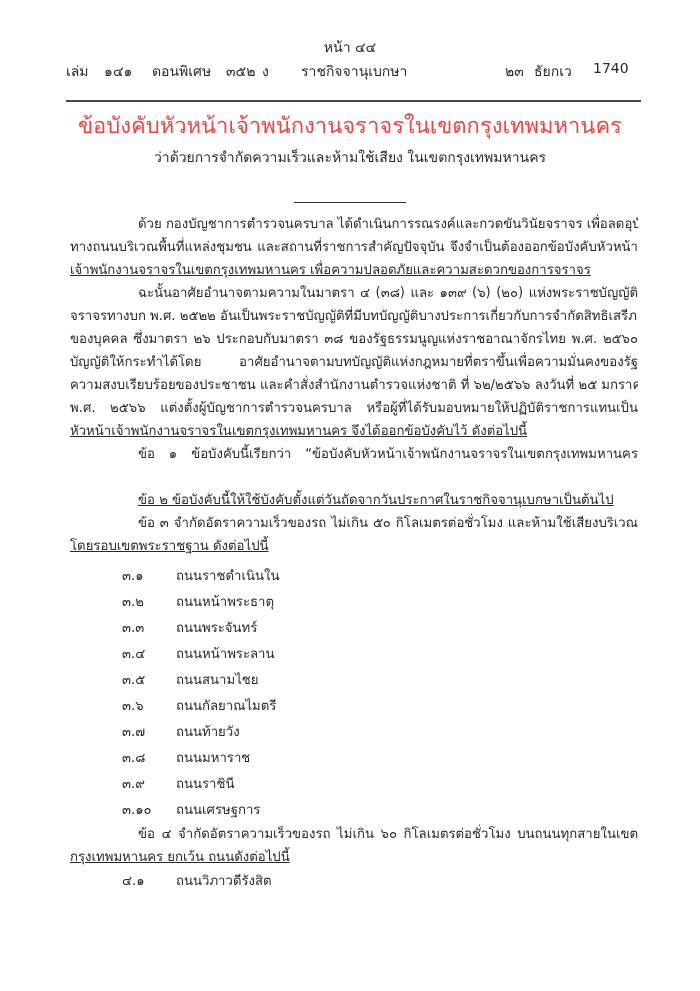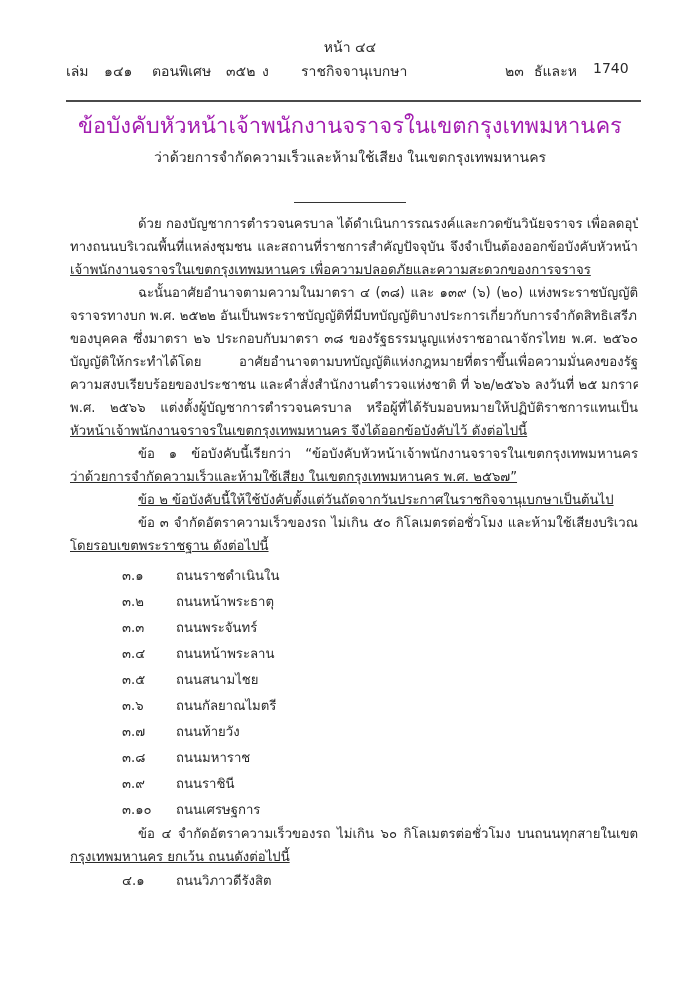--- a/index.html
+++ b/index.html
@@ -39,7 +39,7 @@
     <span class="abs hdr" style="left:262px">ง</span>
     <span class="abs hdr" style="left:301px">ราชกิจจานุเบกษา</span>
     <span class="abs hdr" style="left:505px">๒๓</span>
-    <span class="abs hdr" style="left:534px">ธัและห</span>
+    <span class="abs hdr" style="left:534px">ธัยกเว</span>
     <span class="abs hdr" style="left:593px">1740</span>
   </div>
   <div class="hdr-rule"></div>

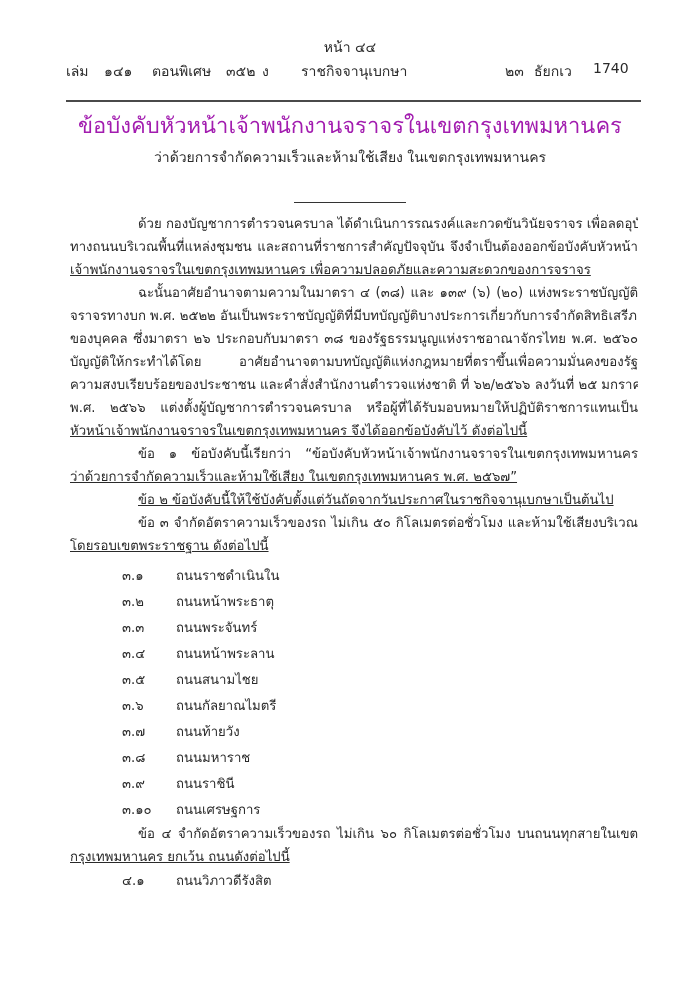--- a/index.html
+++ b/index.html
@@ -13,7 +13,7 @@
   .pageno { left: 0; width: 700px; text-align: center; top: 36px; font-size: 14px; }
   .hdr { top: 60px; font-size: 14px; }
   .hdr-rule { position: absolute; left: 66px; width: 575px; top: 100px; height: 2px; background: #4a4a4a; }
-  .title { left: 0; width: 700px; text-align: center; top: 108px; font-size: 22px; color: #a21caf; }
+  .title { left: 0; width: 700px; text-align: center; top: 108px; font-size: 22px; color: #ef4444; }
   .subtitle { left: 0; width: 700px; text-align: center; top: 146px; font-size: 14px; }
   .year { left: 0; width: 700px; text-align: center; top: 170px; font-size: 13px; }
   .short-rule { position: absolute; left: 294px; width: 112px; top: 202px; height: 1px; background: #333; }

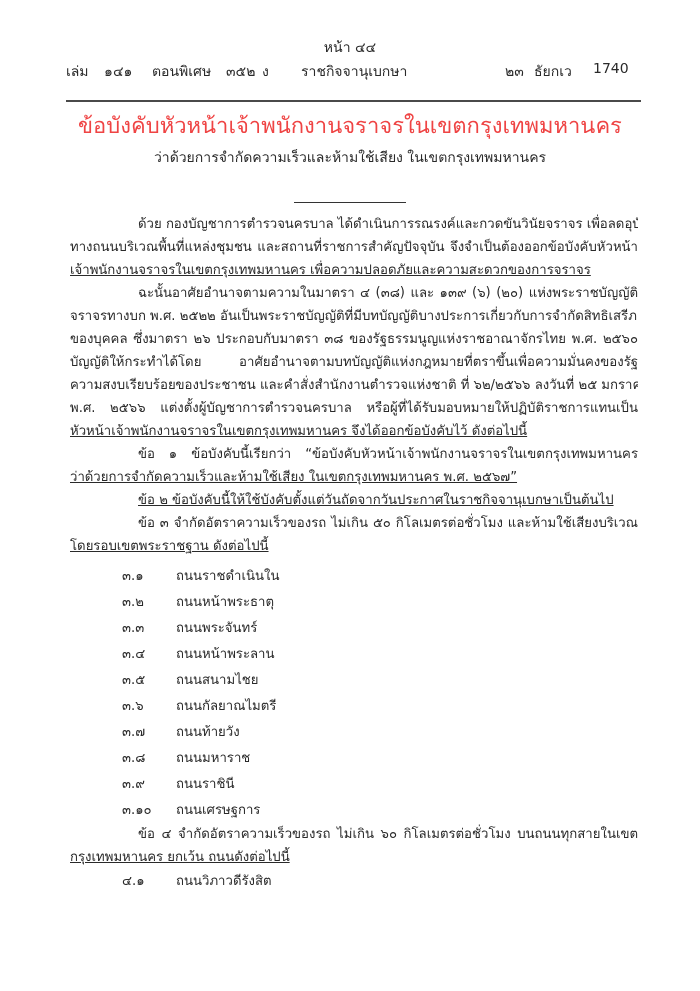--- a/index.html
+++ b/index.html
@@ -66,7 +66,6 @@
 
   <div class="body-text" style="top:442px">
     <span class="line indent">ข้อ ๑ ข้อบังคับนี้เรียกว่า “ข้อบังคับหัวหน้าเจ้าพนักงานจราจรในเขตกรุงเทพมหานคร</span>
-    <span class="line last">ว่าด้วยการจำกัดความเร็วและห้ามใช้เสียง ในเขตกรุงเทพมหานคร พ.ศ. ๒๕๖๗”</span>
   </div>
 
   <div class="body-text" style="top:488px">

